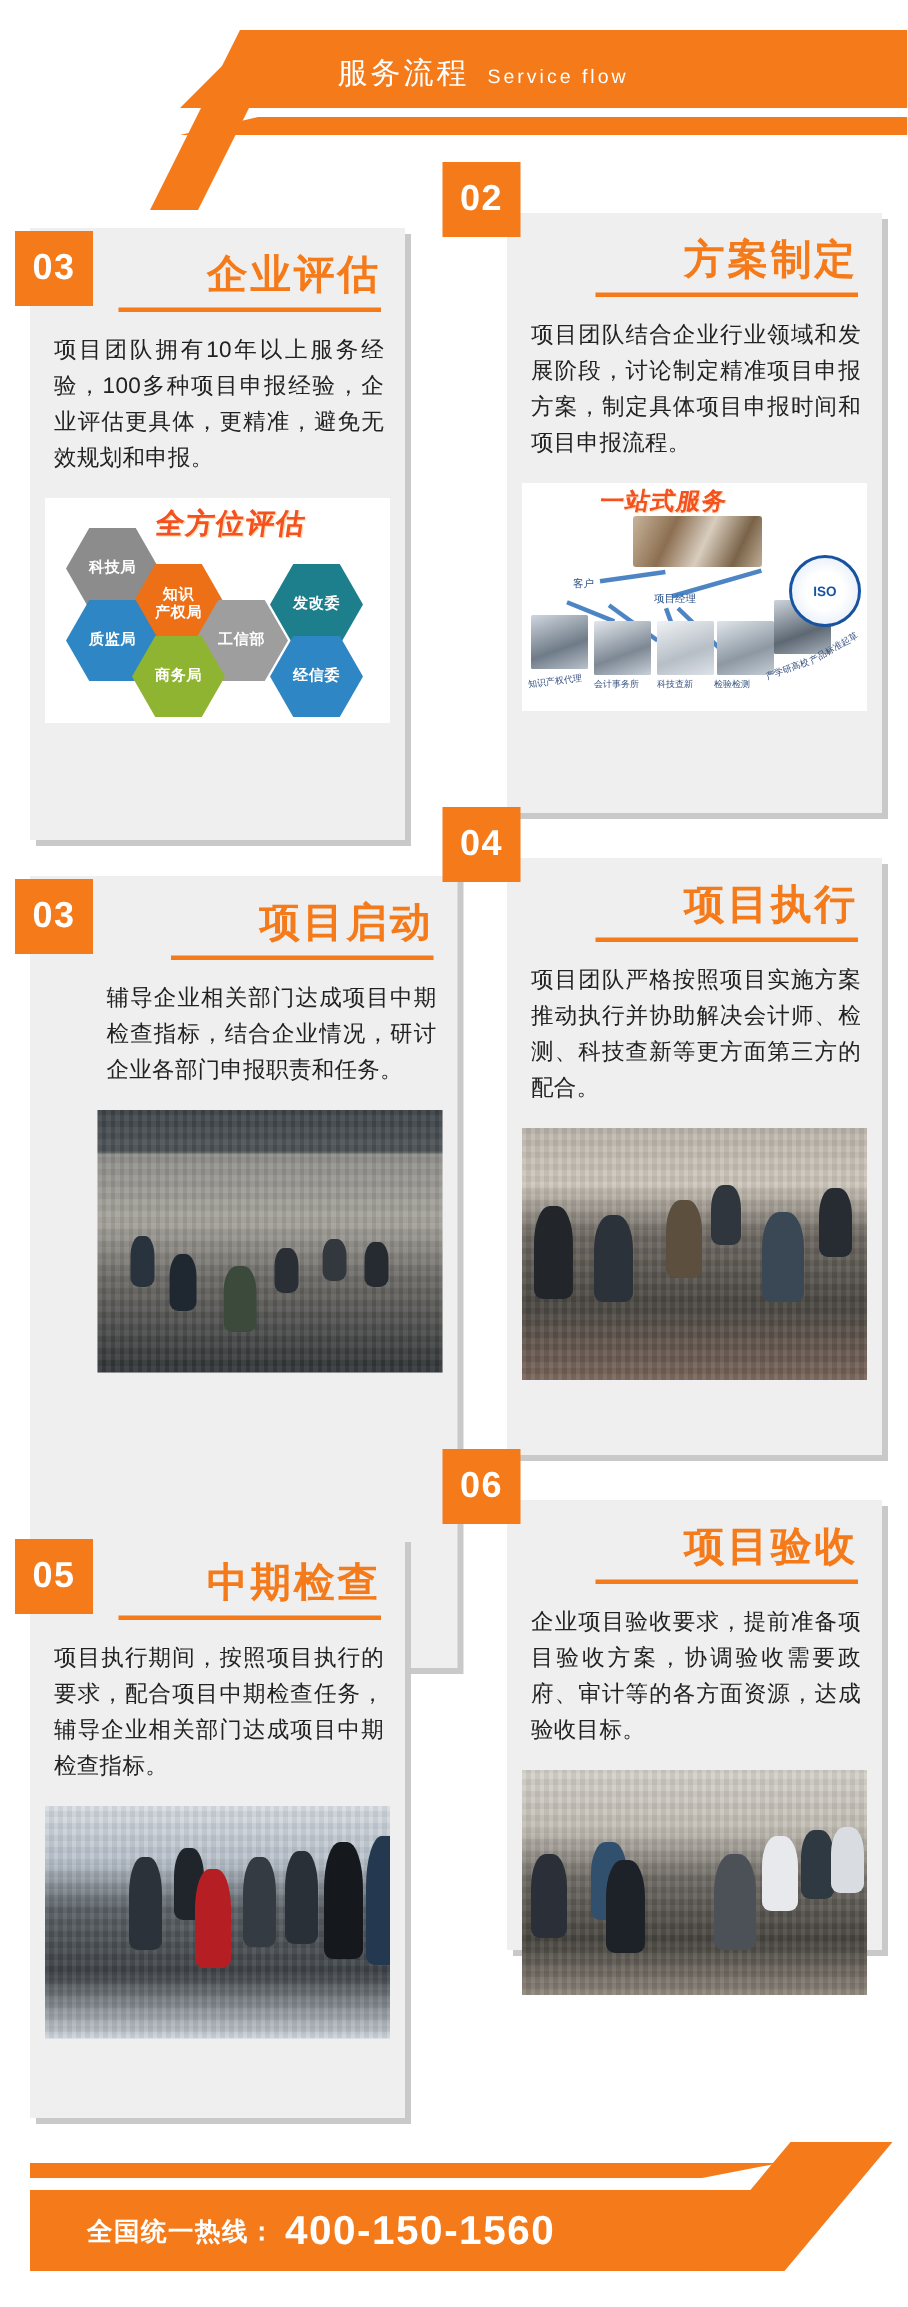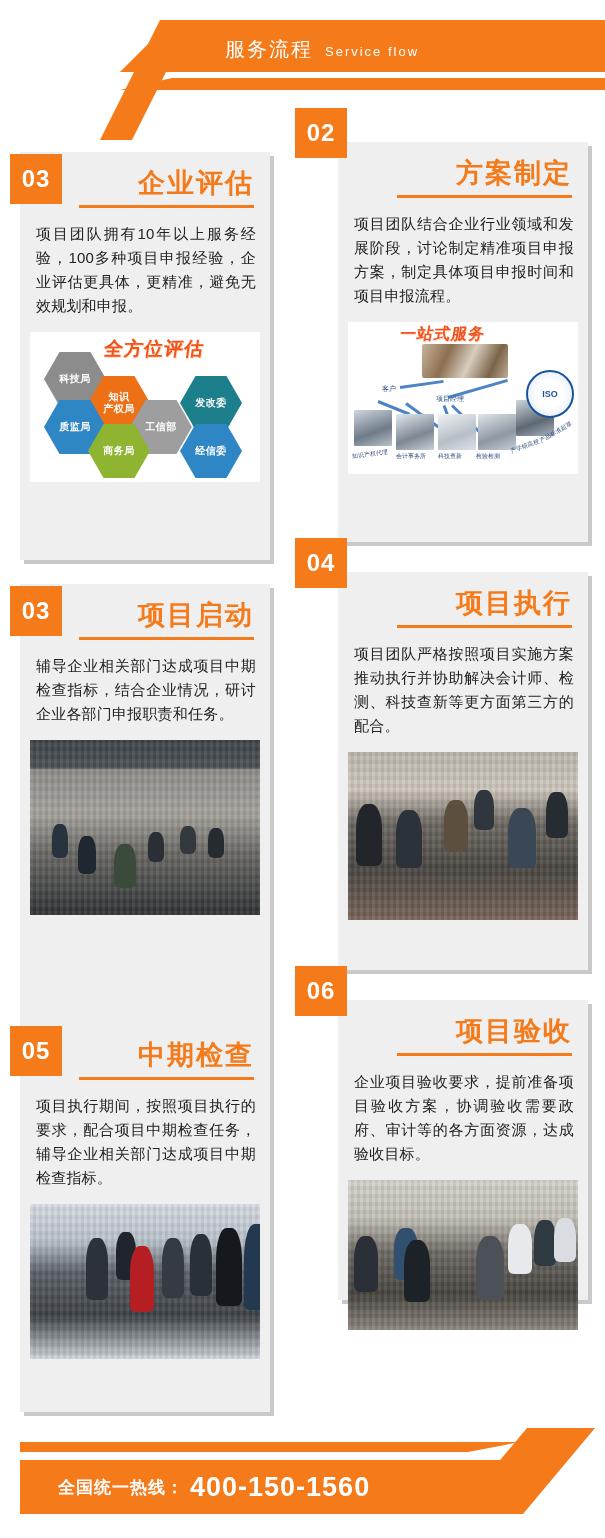--- a/index.html
+++ b/index.html
@@ -219,7 +219,7 @@
   </div>
 
   <div class="card left" style="left:0;top:572px;width:300px;">
-    <div class="card-box" style="height:528px;">
+    <div class="card-box" style="height:528px;padding-left:35px;">
       <div class="card-head">
         <span class="card-title">项目启动</span>
         <div class="title-rule"></div>

